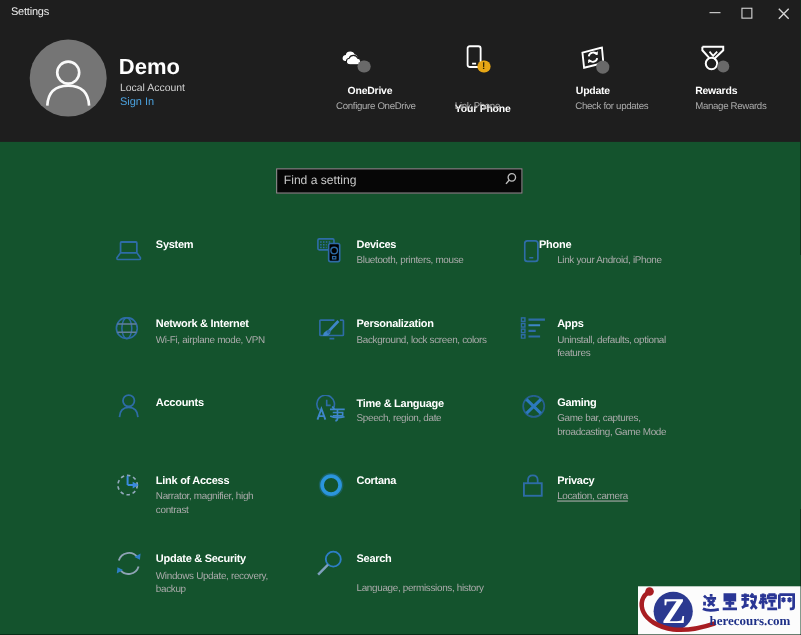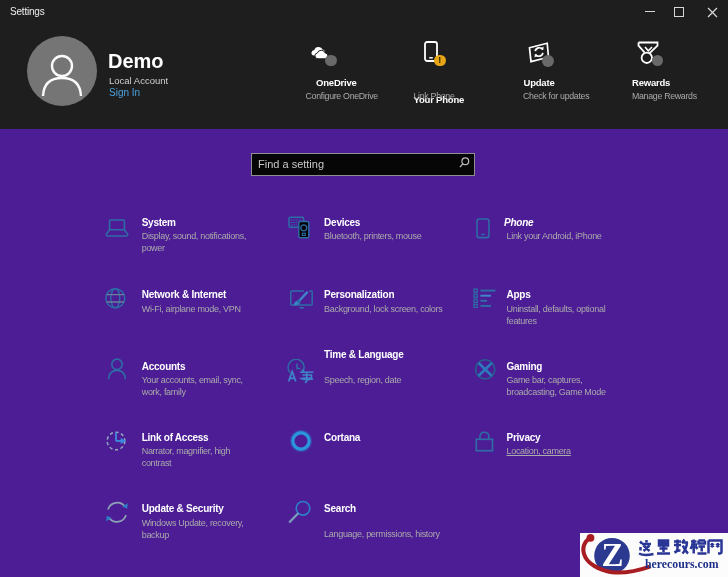--- a/index.html
+++ b/index.html
@@ -3,7 +3,7 @@
 <meta charset="utf-8">
 <style>
 html,body{margin:0;padding:0;background:#000;}
-#page{position:relative;width:728px;height:577px;background:#4c1d95;overflow:hidden;font-family:"Liberation Sans",sans-serif;}
+#page{position:relative;width:728px;height:577px;background:#14532d;overflow:hidden;font-family:"Liberation Sans",sans-serif;}
 .abs{position:absolute;}
 #hdr{left:0;top:0;width:728px;height:129px;background:#1e1e1e;}
 #ttl{left:10px;top:5.5px;font-size:10px;letter-spacing:-0.2px;color:#ededed;}

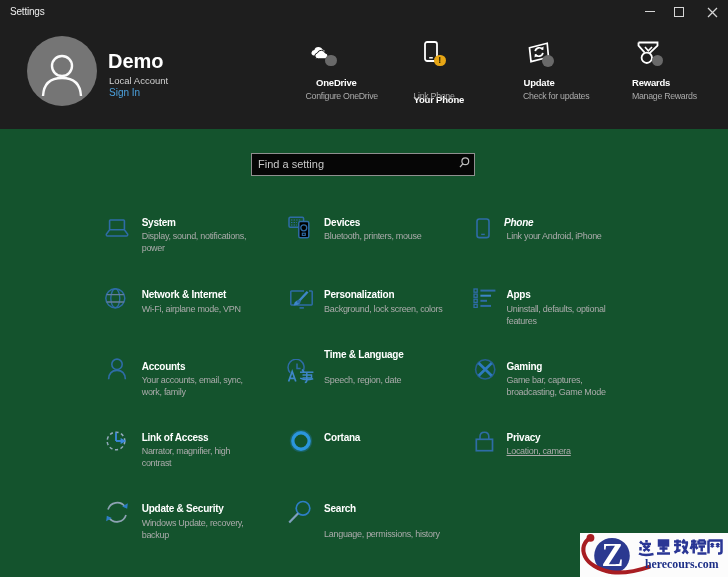--- a/index.html
+++ b/index.html
@@ -99,7 +99,7 @@
     <rect x="1" y="1" width="12" height="18.6" rx="2.4" fill="none" stroke="#2e6ca6" stroke-width="1.6"></rect>
     <path d="M5.2,16.4 h3.6" stroke="#2e6ca6" stroke-width="1.4"></path>
   </svg>
-  <div class="abs gtitle" style="left:504px;top:217px;font-style:italic;">Phone</div>
+  <div class="abs gtitle" style="left:490px;top:217px;">Phone</div>
   <div class="abs gsub" style="left:506.5px;top:230px;">Link your Android, iPhone</div>
 
   <svg class="abs" style="left:104px;top:288px;" width="23" height="21" viewBox="0 0 23 21">

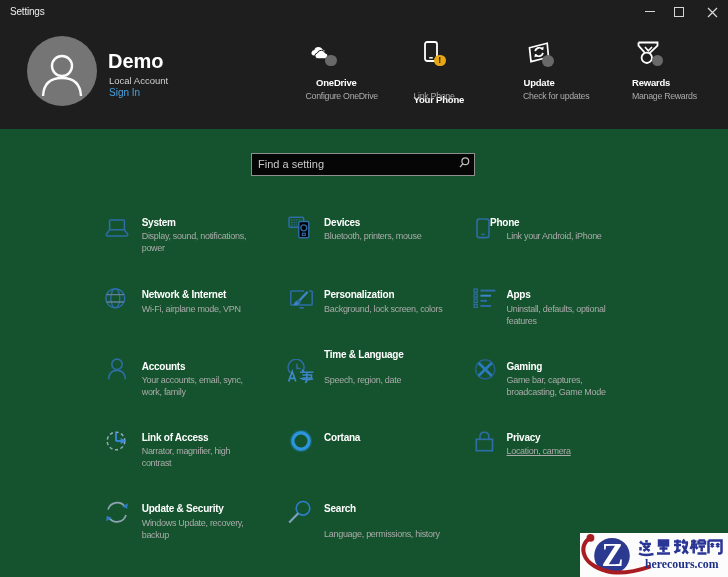--- a/index.html
+++ b/index.html
@@ -83,7 +83,6 @@
     <path d="M4.6,10.8 L1.3,15.3 v0.6 q0,1 1.1,1 h19.2 q1.1,0 1.1,-1 v-0.6 L19.4,10.8" fill="none" stroke="#2e6ca6" stroke-width="1.5"></path>
   </svg>
   <div class="abs gtitle" style="left:141.7px;top:217px;">System</div>
-  <div class="abs gsub" style="left:141.7px;top:230px;">Display, sound, notifications,<br>power</div>
 
   <svg class="abs" style="left:288px;top:216px;" width="24" height="23" viewBox="0 0 24 23">
     <rect x="1" y="1.2" width="14.6" height="10" rx="1.2" fill="none" stroke="#2e6ca6" stroke-width="1.5"></rect>

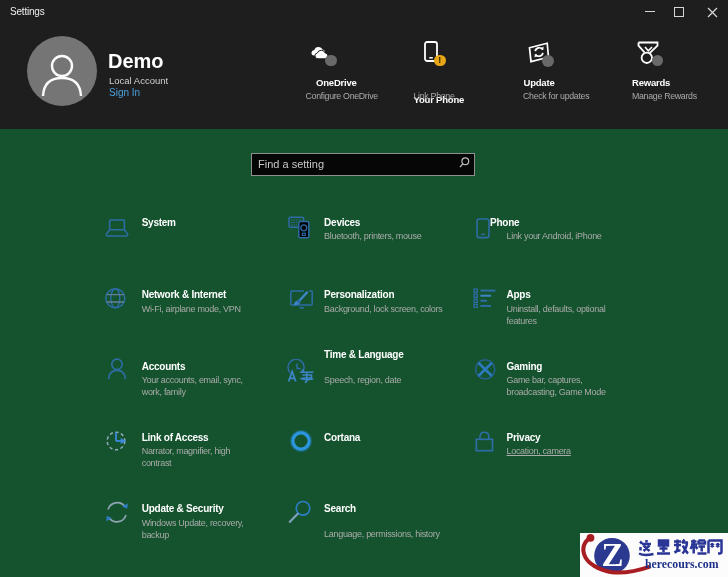--- a/index.html
+++ b/index.html
@@ -153,7 +153,7 @@
       <path d="M13.2,19.2 q5,2.6 13,0.6"></path>
     </g>
   </svg>
-  <div class="abs gtitle" style="left:324.1px;top:349px;">Time &amp; Language</div>
+  <div class="abs gtitle" style="left:324.1px;top:362px;">Time &amp; Language</div>
   <div class="abs gsub" style="left:324.1px;top:374px;">Speech, region, date</div>
 
   <svg class="abs" style="left:473px;top:359px;" width="25" height="22" viewBox="0 0 25 22">

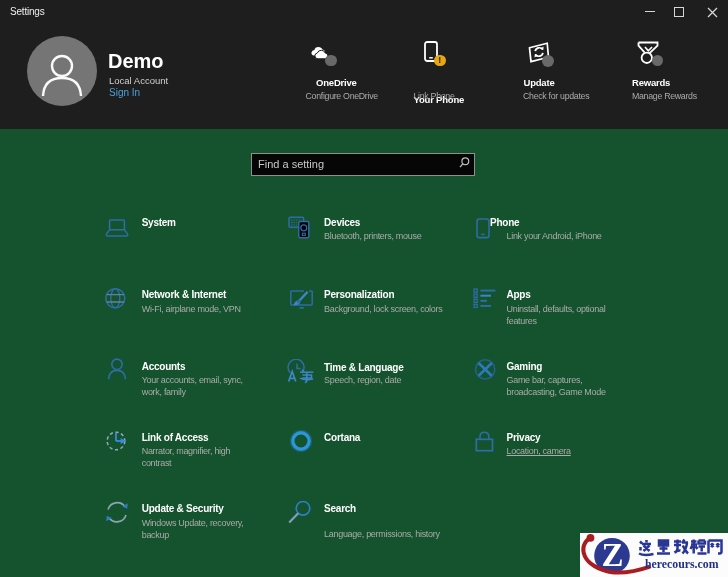--- a/index.html
+++ b/index.html
@@ -139,7 +139,6 @@
     <path d="M1.6,21.2 q0.5,-8.8 8.4,-8.8 q7.9,0 8.4,8.8" fill="none" stroke="#2e6ca6" stroke-width="1.6"></path>
   </svg>
   <div class="abs gtitle" style="left:141.7px;top:360.7px;">Accounts</div>
-  <div class="abs gsub" style="left:141.7px;top:374px;">Your accounts, email, sync,<br>work, family</div>
 
   <svg class="abs" style="left:287px;top:359px;" width="28" height="25" viewBox="0 0 28 25">
     <path d="M3.2,13.8 a8,8 0 1 1 12.6,-1.2" fill="none" stroke="#2e6ca6" stroke-width="1.5"></path>

